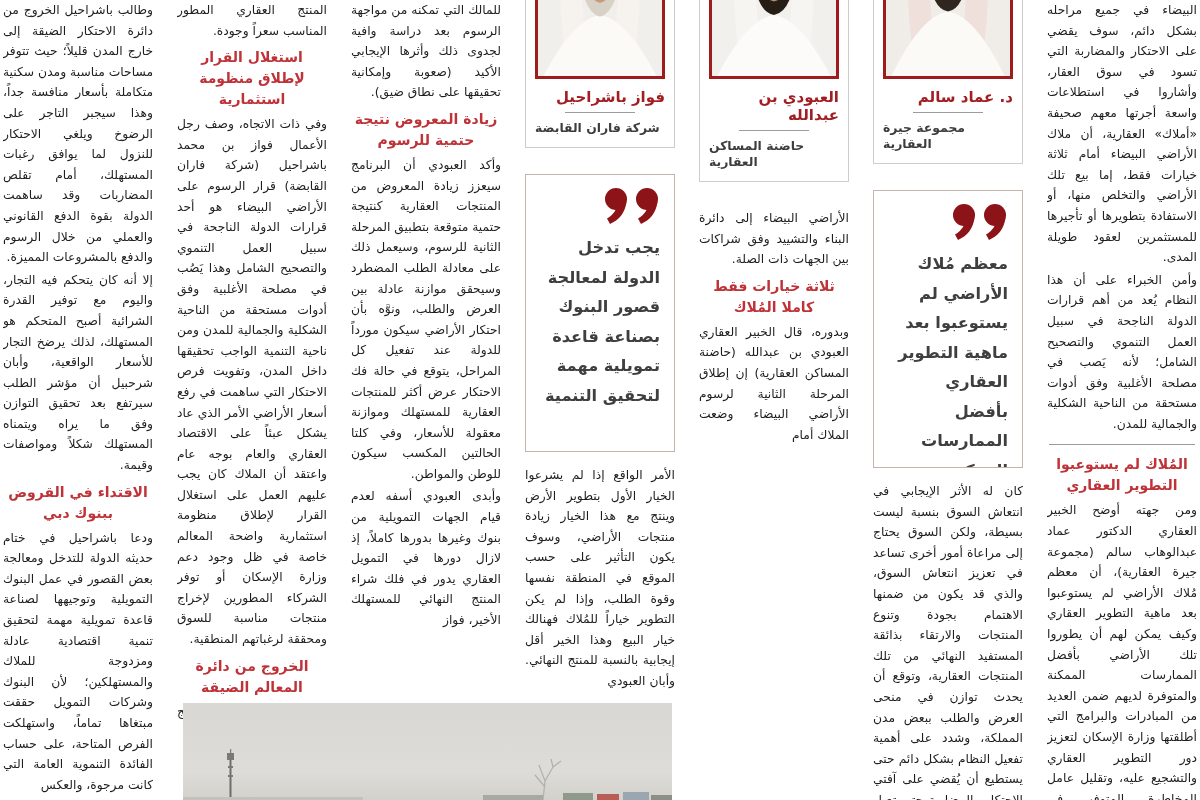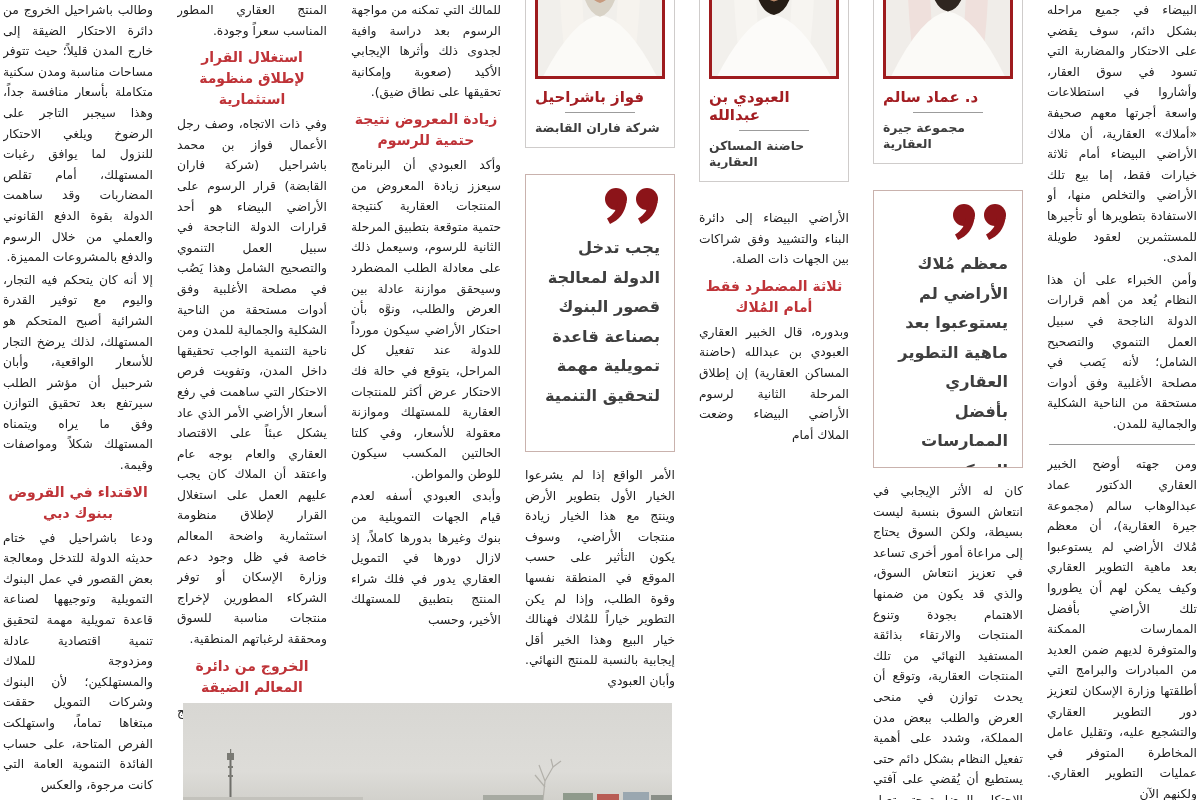--- a/index.html
+++ b/index.html
@@ -34,7 +34,7 @@
   }
   .portrait-frame svg{display:block;width:100%;height:100%;}
   .pname{
-    color:#a31e23;font-size:15px;font-weight:bold;text-align:left;
+    color:#a31e23;font-size:15px;font-weight:bold;text-align:right;
     margin:9px 0 6px;line-height:18px;
   }
   .pdiv{width:70px;border-top:1px solid #9c9c9c;margin:0 auto 7px;}

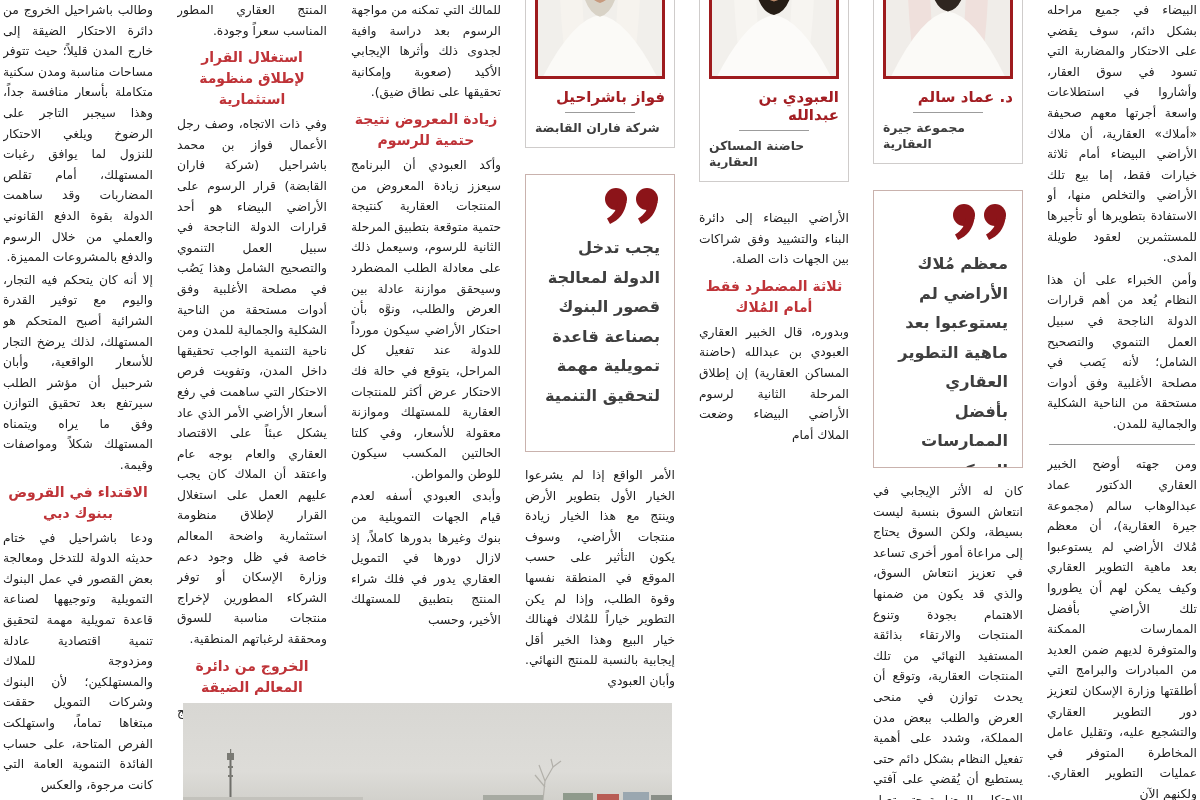--- a/index.html
+++ b/index.html
@@ -131,7 +131,7 @@
 
       <div class="blocks">
           <p class="body-p">الأراضي البيضاء إلى دائرة البناء والتشييد وفق شراكات بين الجهات ذات الصلة.</p>
-          <h4 class="red-head">ثلاثة المضطرد فقط أمام المُلاك</h4>
+          <h4 class="red-head">ثلاثة خيارات فقط كاملا المُلاك</h4>
           <p class="body-p">وبدوره، قال الخبير العقاري العبودي بن عبدالله (حاضنة المساكن العقارية) إن إطلاق المرحلة الثانية لرسوم الأراضي البيضاء وضعت الملاك أمام</p>
         </div>
     </section>

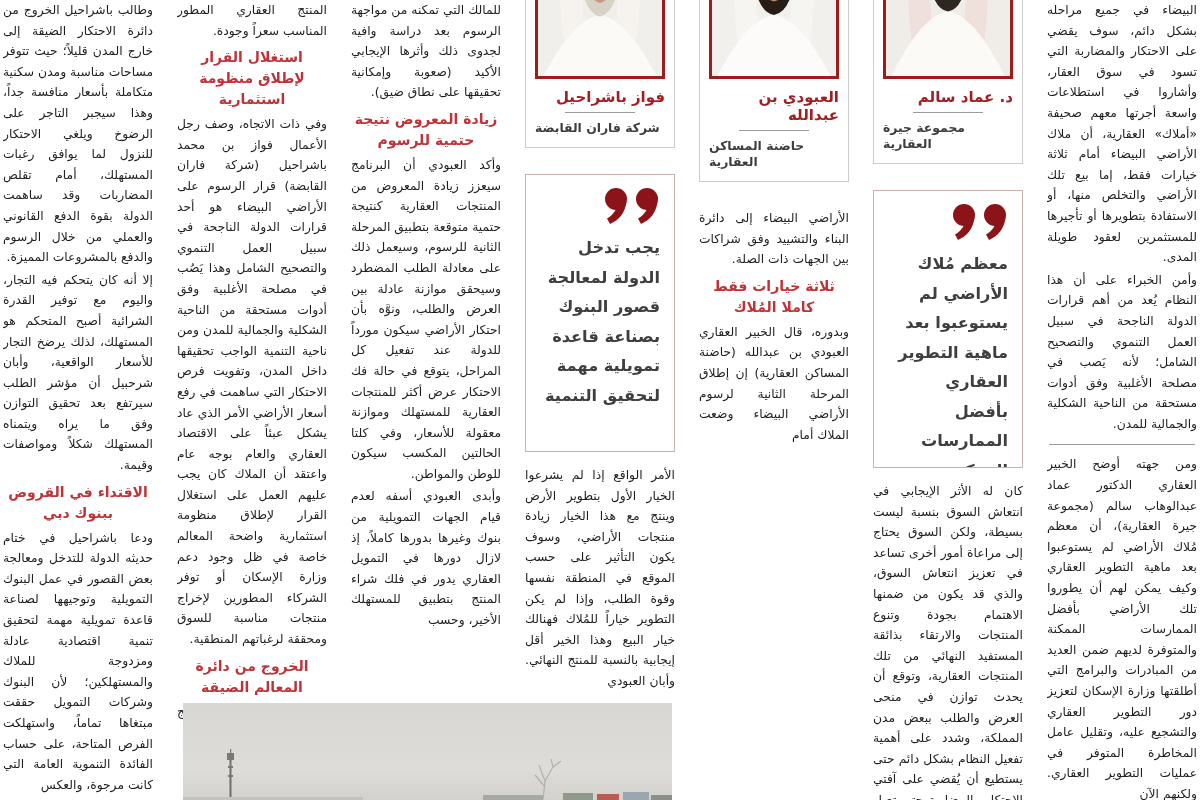--- a/index.html
+++ b/index.html
@@ -68,6 +68,7 @@
           <p class="body-p">البيضاء في جميع مراحله بشكل دائم، سوف يقضي على الاحتكار والمضاربة التي تسود في سوق العقار، وأشاروا في استطلاعات واسعة أجرتها معهم صحيفة «أملاك» العقارية، أن ملاك الأراضي البيضاء أمام ثلاثة خيارات فقط، إما بيع تلك الأراضي والتخلص منها، أو الاستفادة بتطويرها أو تأجيرها للمستثمرين لعقود طويلة المدى.</p>
           <p class="body-p">وأمن الخبراء على أن هذا النظام يُعد من أهم قرارات الدولة الناجحة في سبيل العمل التنموي والتصحيح الشامل؛ لأنه يَصب في مصلحة الأغلبية وفق أدوات مستحقة من الناحية الشكلية والجمالية للمدن.</p>
           <hr class="col-hr">
+          <h4 class="red-head">المُلاك لم يستوعبوا التطوير العقاري</h4>
           <p class="body-p">ومن جهته أوضح الخبير العقاري الدكتور عماد عبدالوهاب سالم (مجموعة جيرة العقارية)، أن معظم مُلاك الأراضي لم يستوعبوا بعد ماهية التطوير العقاري وكيف يمكن لهم أن يطوروا تلك الأراضي بأفضل الممارسات الممكنة والمتوفرة لديهم ضمن العديد من المبادرات والبرامج التي أطلقتها وزارة الإسكان لتعزيز دور التطوير العقاري والتشجيع عليه، وتقليل عامل المخاطرة المتوفر في عمليات التطوير العقاري. ولكنهم الآن</p>
         </div>
     </section>

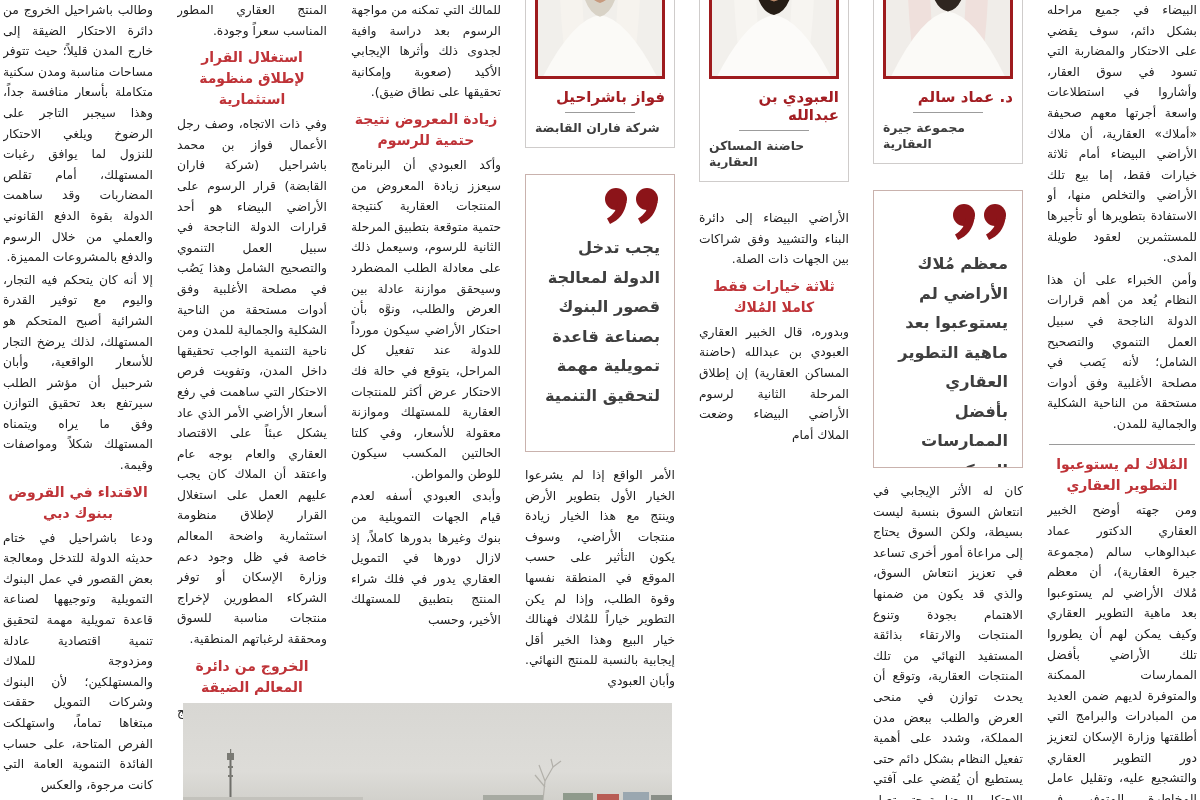--- a/index.html
+++ b/index.html
@@ -182,7 +182,7 @@
           <p class="body-p">للمالك التي تمكنه من مواجهة الرسوم بعد دراسة وافية لجدوى ذلك وأثرها الإيجابي الأكيد (صعوبة وإمكانية تحقيقها على نطاق ضيق).</p>
           <h4 class="red-head">زيادة المعروض نتيجة حتمية للرسوم</h4>
           <p class="body-p">وأكد العبودي أن البرنامج سيعزز زيادة المعروض من المنتجات العقارية كنتيجة حتمية متوقعة بتطبيق المرحلة الثانية للرسوم، وسيعمل ذلك على معادلة الطلب المضطرد وسيحقق موازنة عادلة بين العرض والطلب، ونوَّه بأن احتكار الأراضي سيكون مورداً للدولة عند تفعيل كل المراحل، يتوقع في حالة فك الاحتكار عرض أكثر للمنتجات العقارية للمستهلك وموازنة معقولة للأسعار، وفي كلتا الحالتين المكسب سيكون للوطن والمواطن.</p>
-          <p class="body-p">وأبدى العبودي أسفه لعدم قيام الجهات التمويلية من بنوك وغيرها بدورها كاملاً، إذ لازال دورها في التمويل العقاري يدور في فلك شراء المنتج بتطبيق للمستهلك الأخير، وحسب</p>
+          <p class="body-p">وأبدى العبودي أسفه لعدم قيام الجهات التمويلية من بنوك وغيرها بدورها كاملاً، إذ لازال دورها في التمويل العقاري يدور في فلك شراء المنتج النهائي للمستهلك الأخير، فواز</p>
         </div>
     </section>
 

